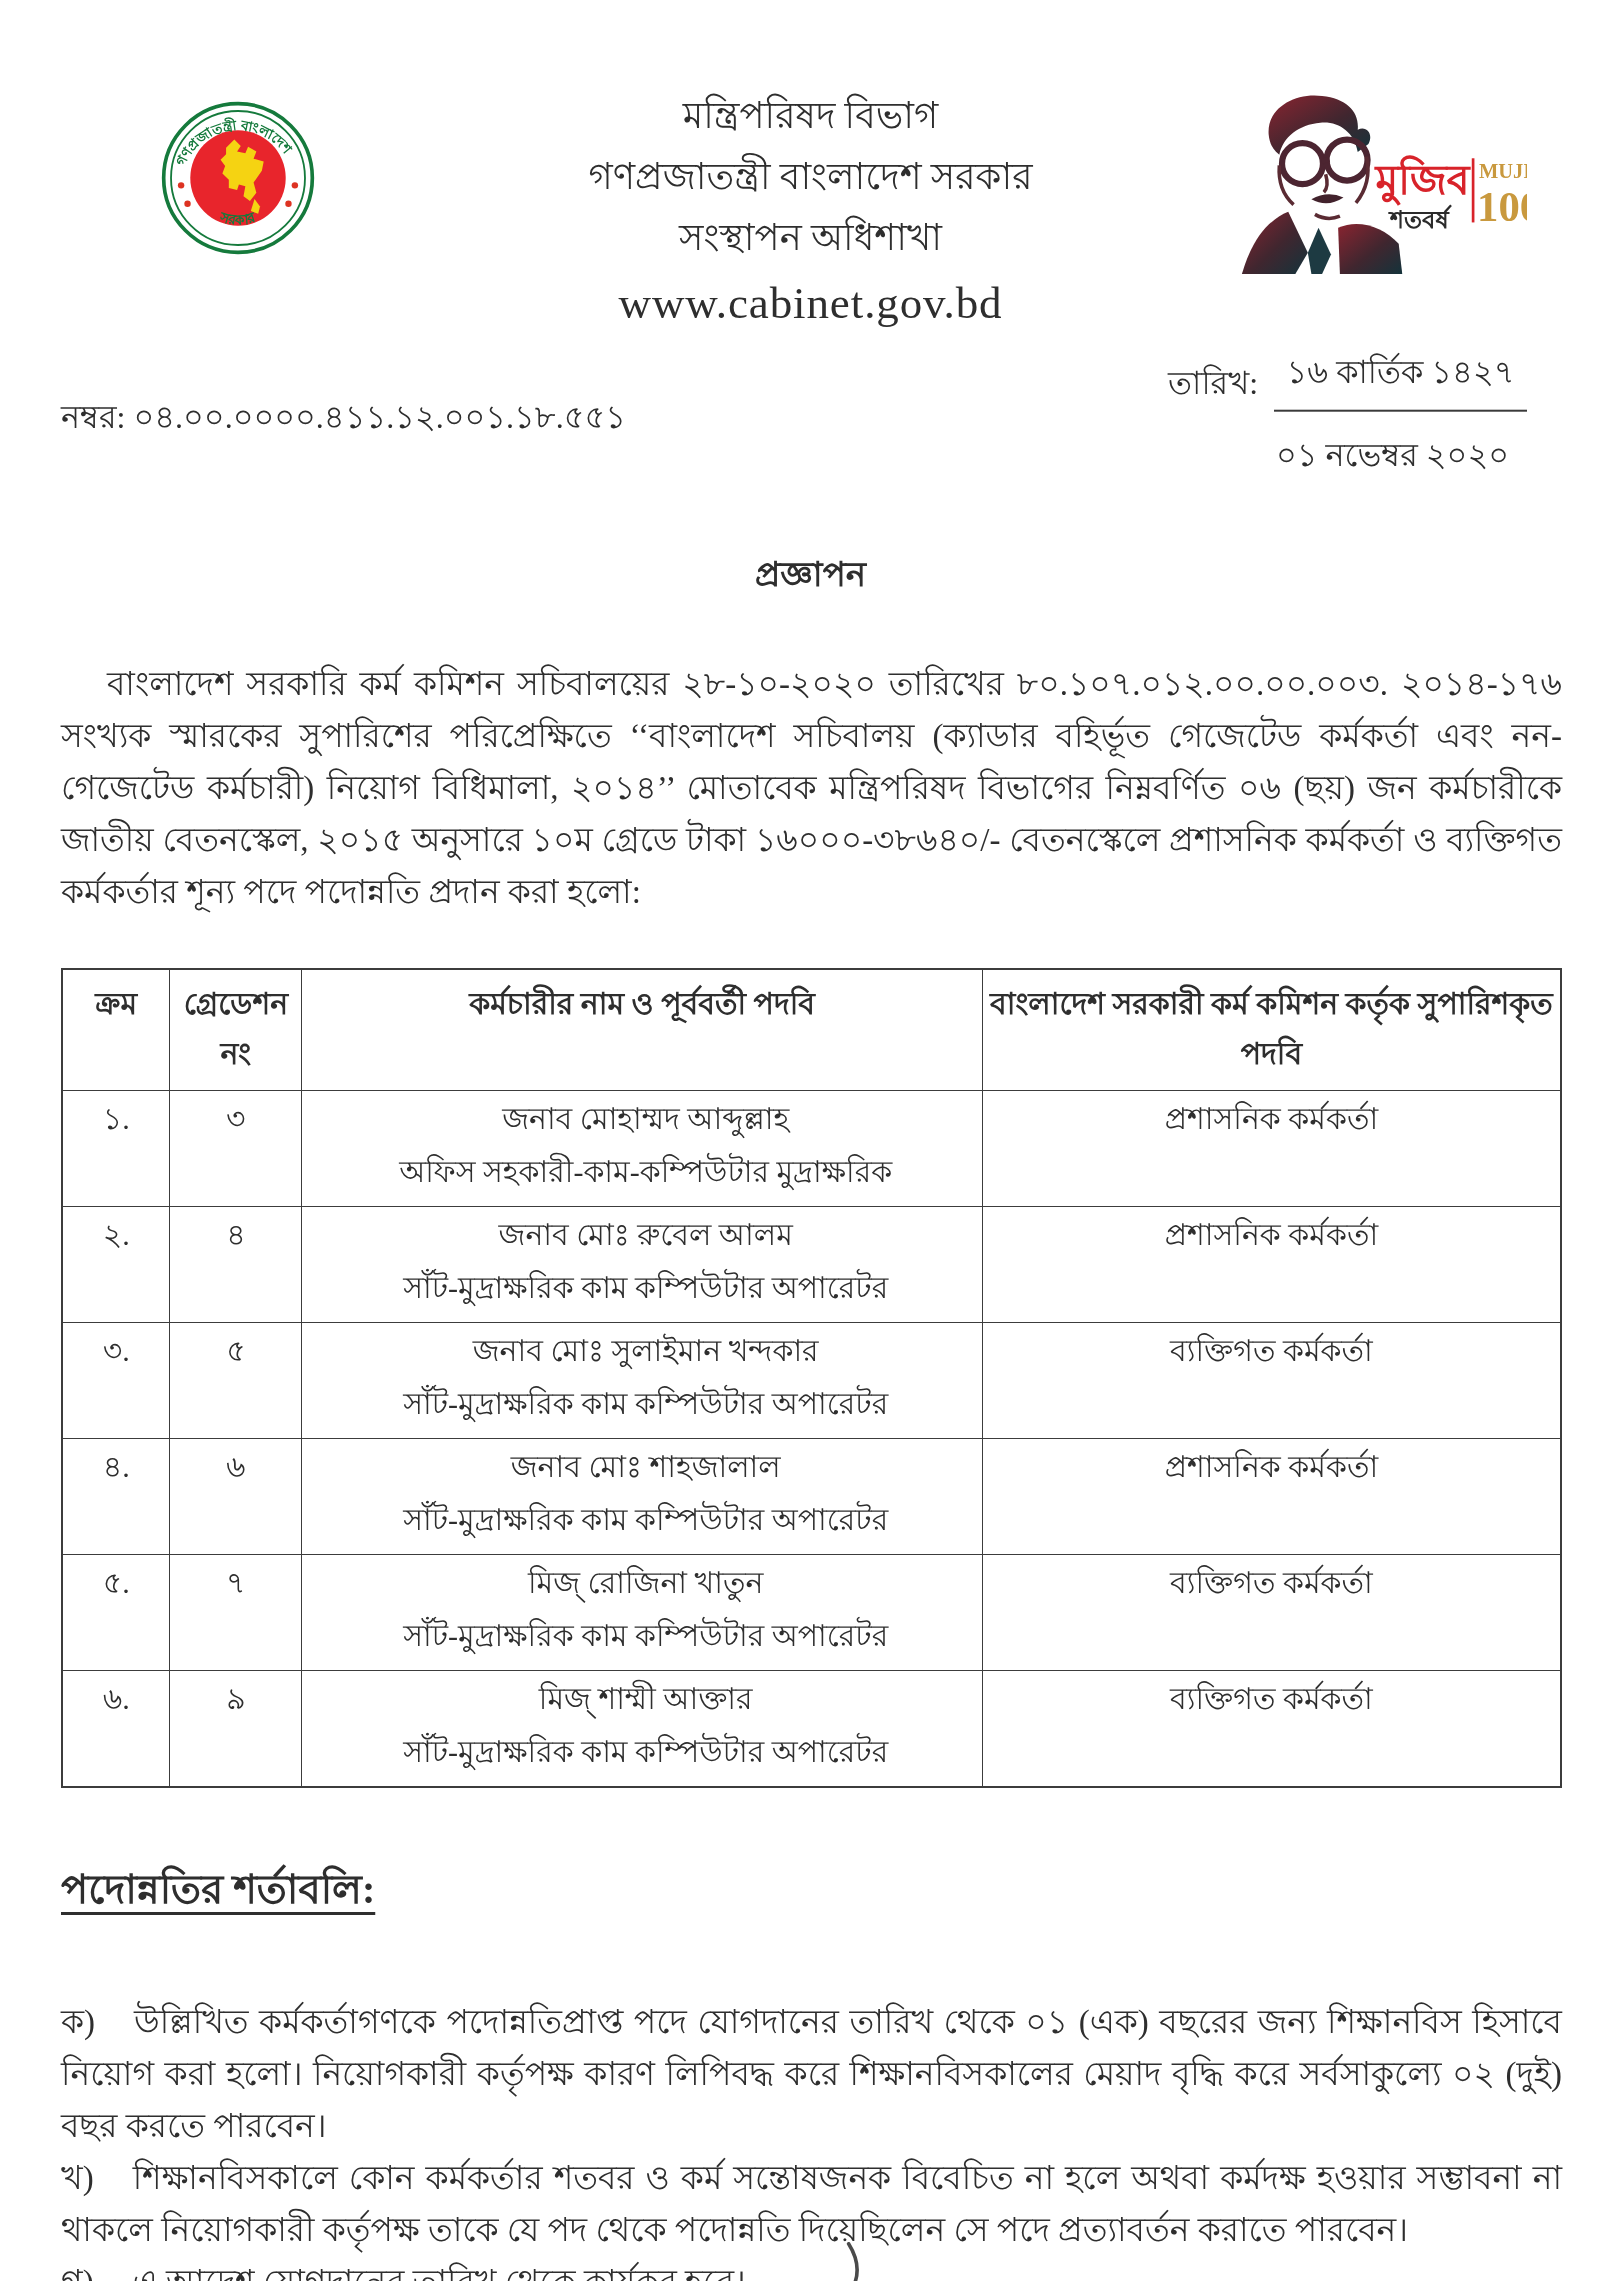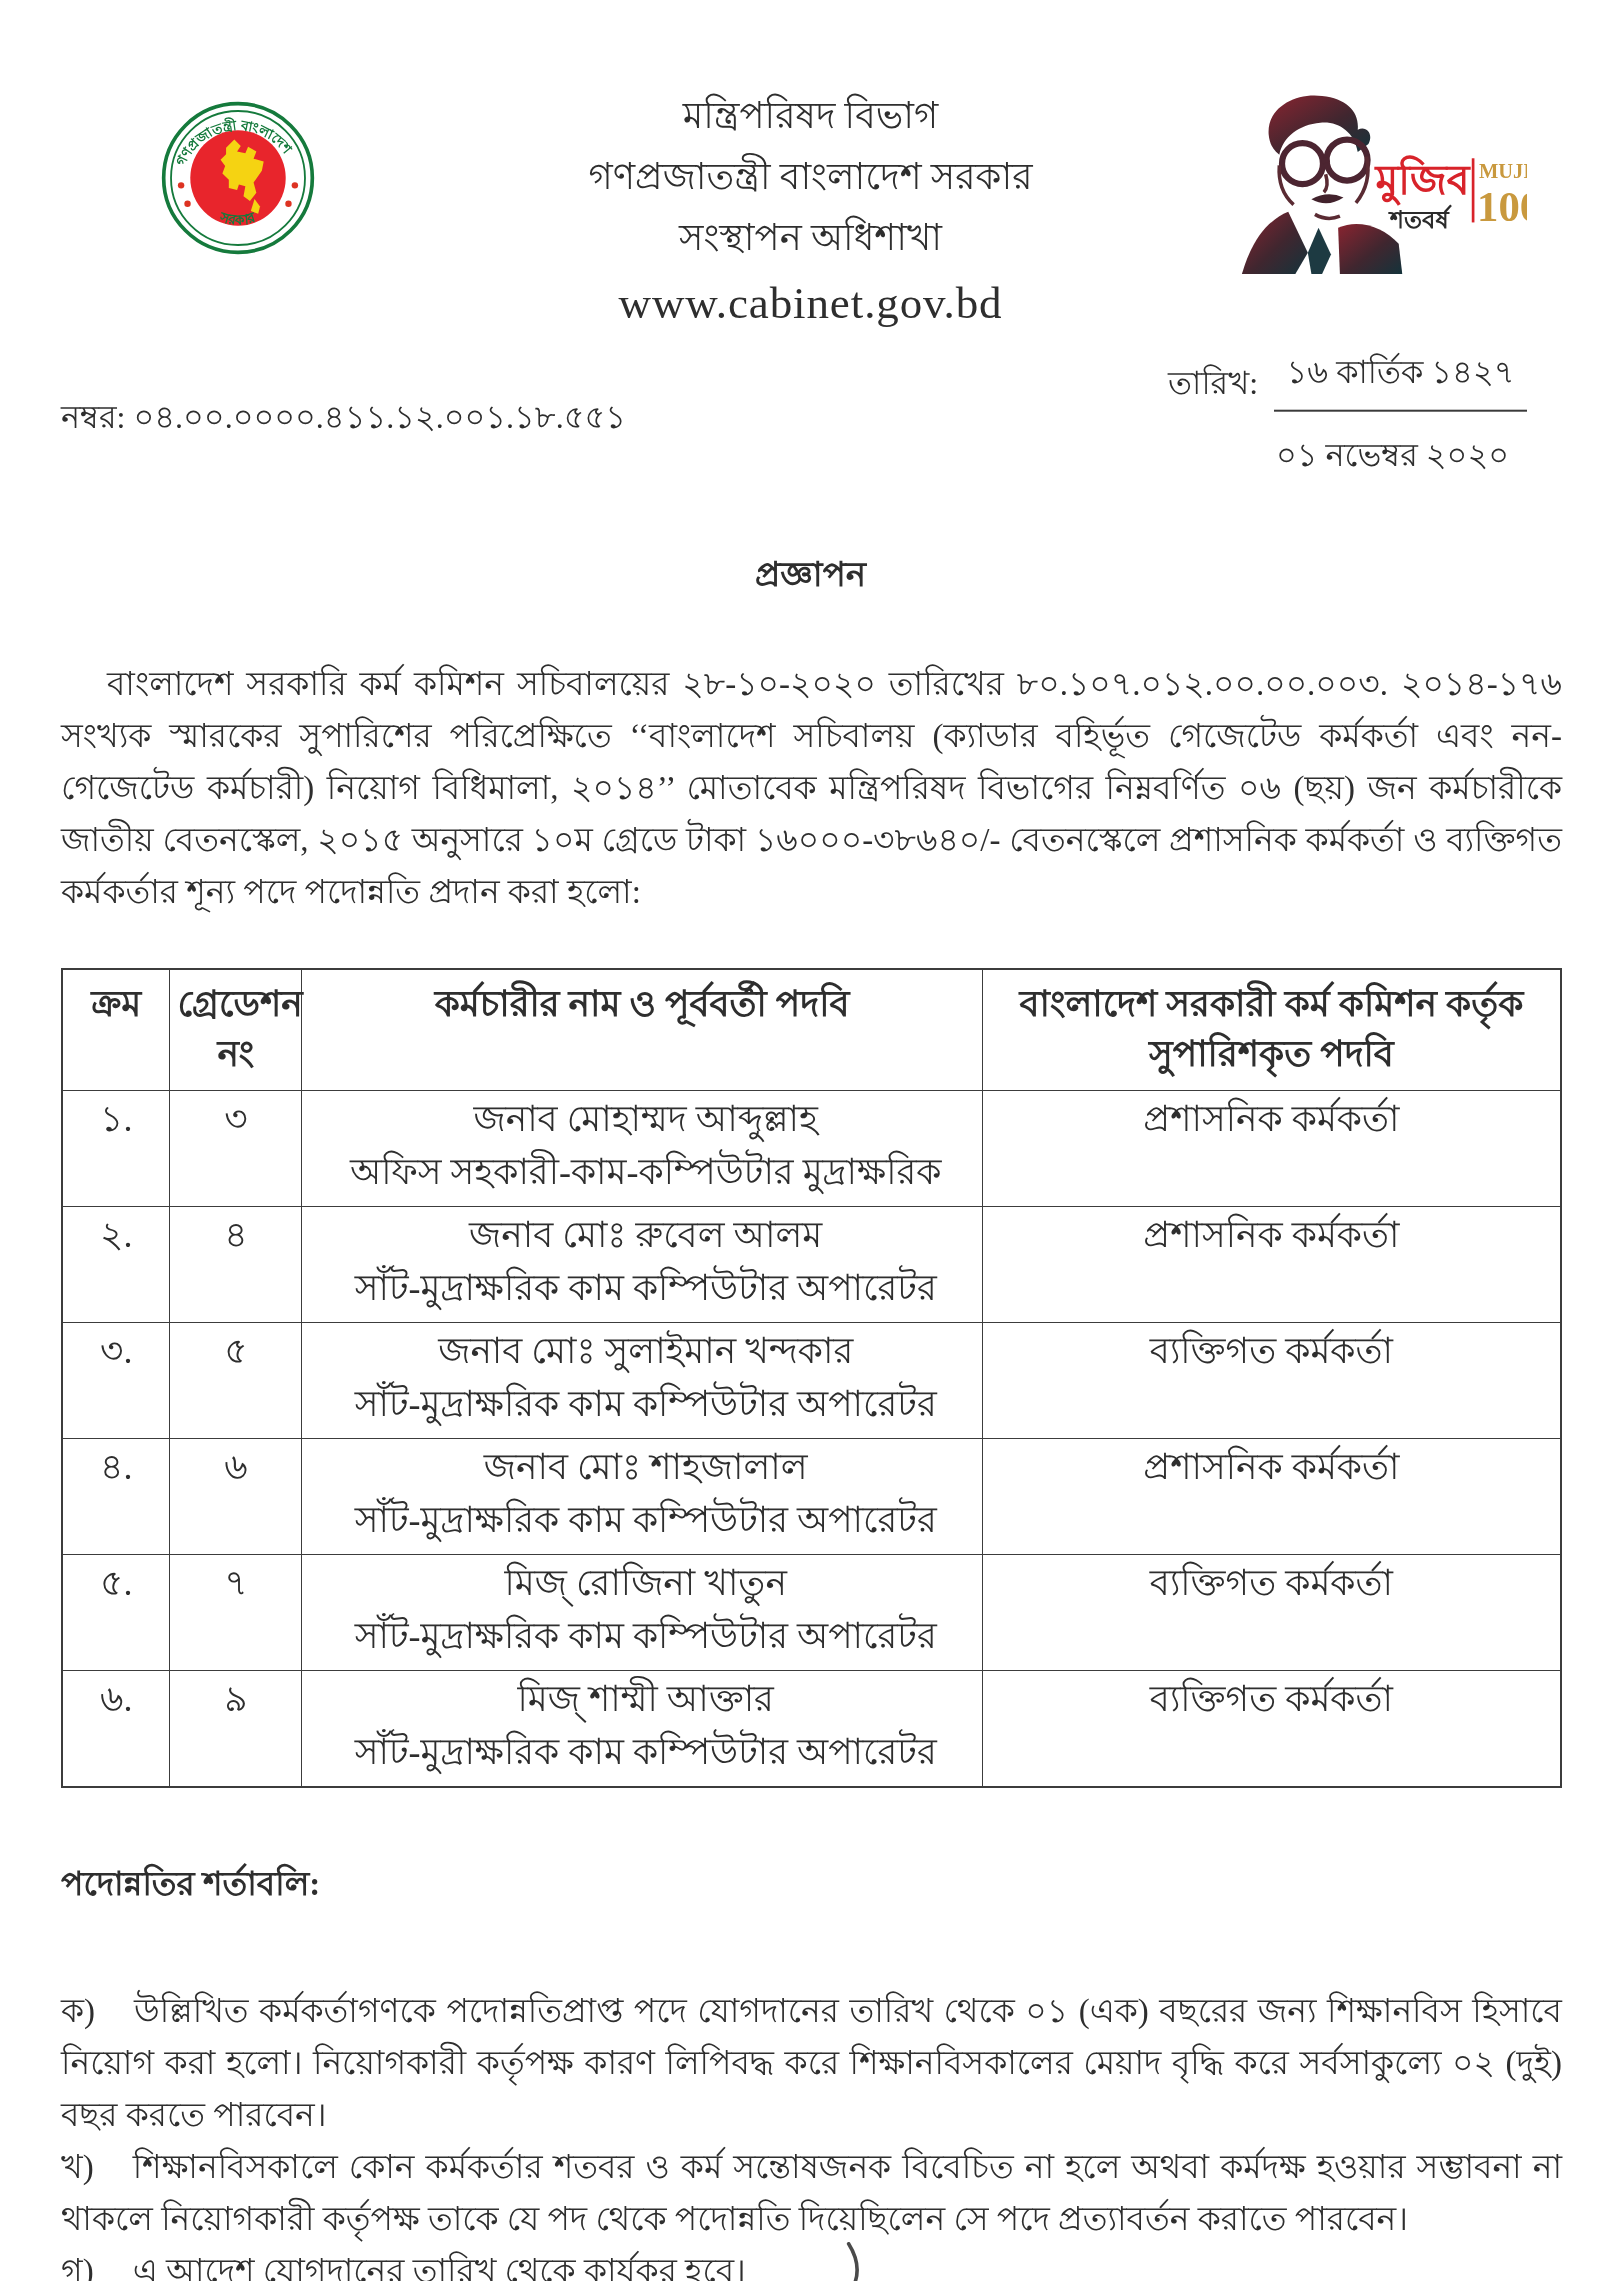--- a/index.html
+++ b/index.html
@@ -42,7 +42,7 @@
   
   .tbl-wrap{margin:50px 59px 0 61px;}
   table{border-collapse:collapse;width:100%;table-layout:fixed;
-        border:2.7px solid #3c3c3c;font-size:36px;}
+        border:2.7px solid #3c3c3c;font-size:30px;}
   th,td{border:1.8px solid #3c3c3c;vertical-align:top;padding:5.3px 7.1px 10.7px 7.1px;}
   th{font-weight:bold;text-align:center;line-height:50px;padding-top:9px;}
   td{line-height:46px;}

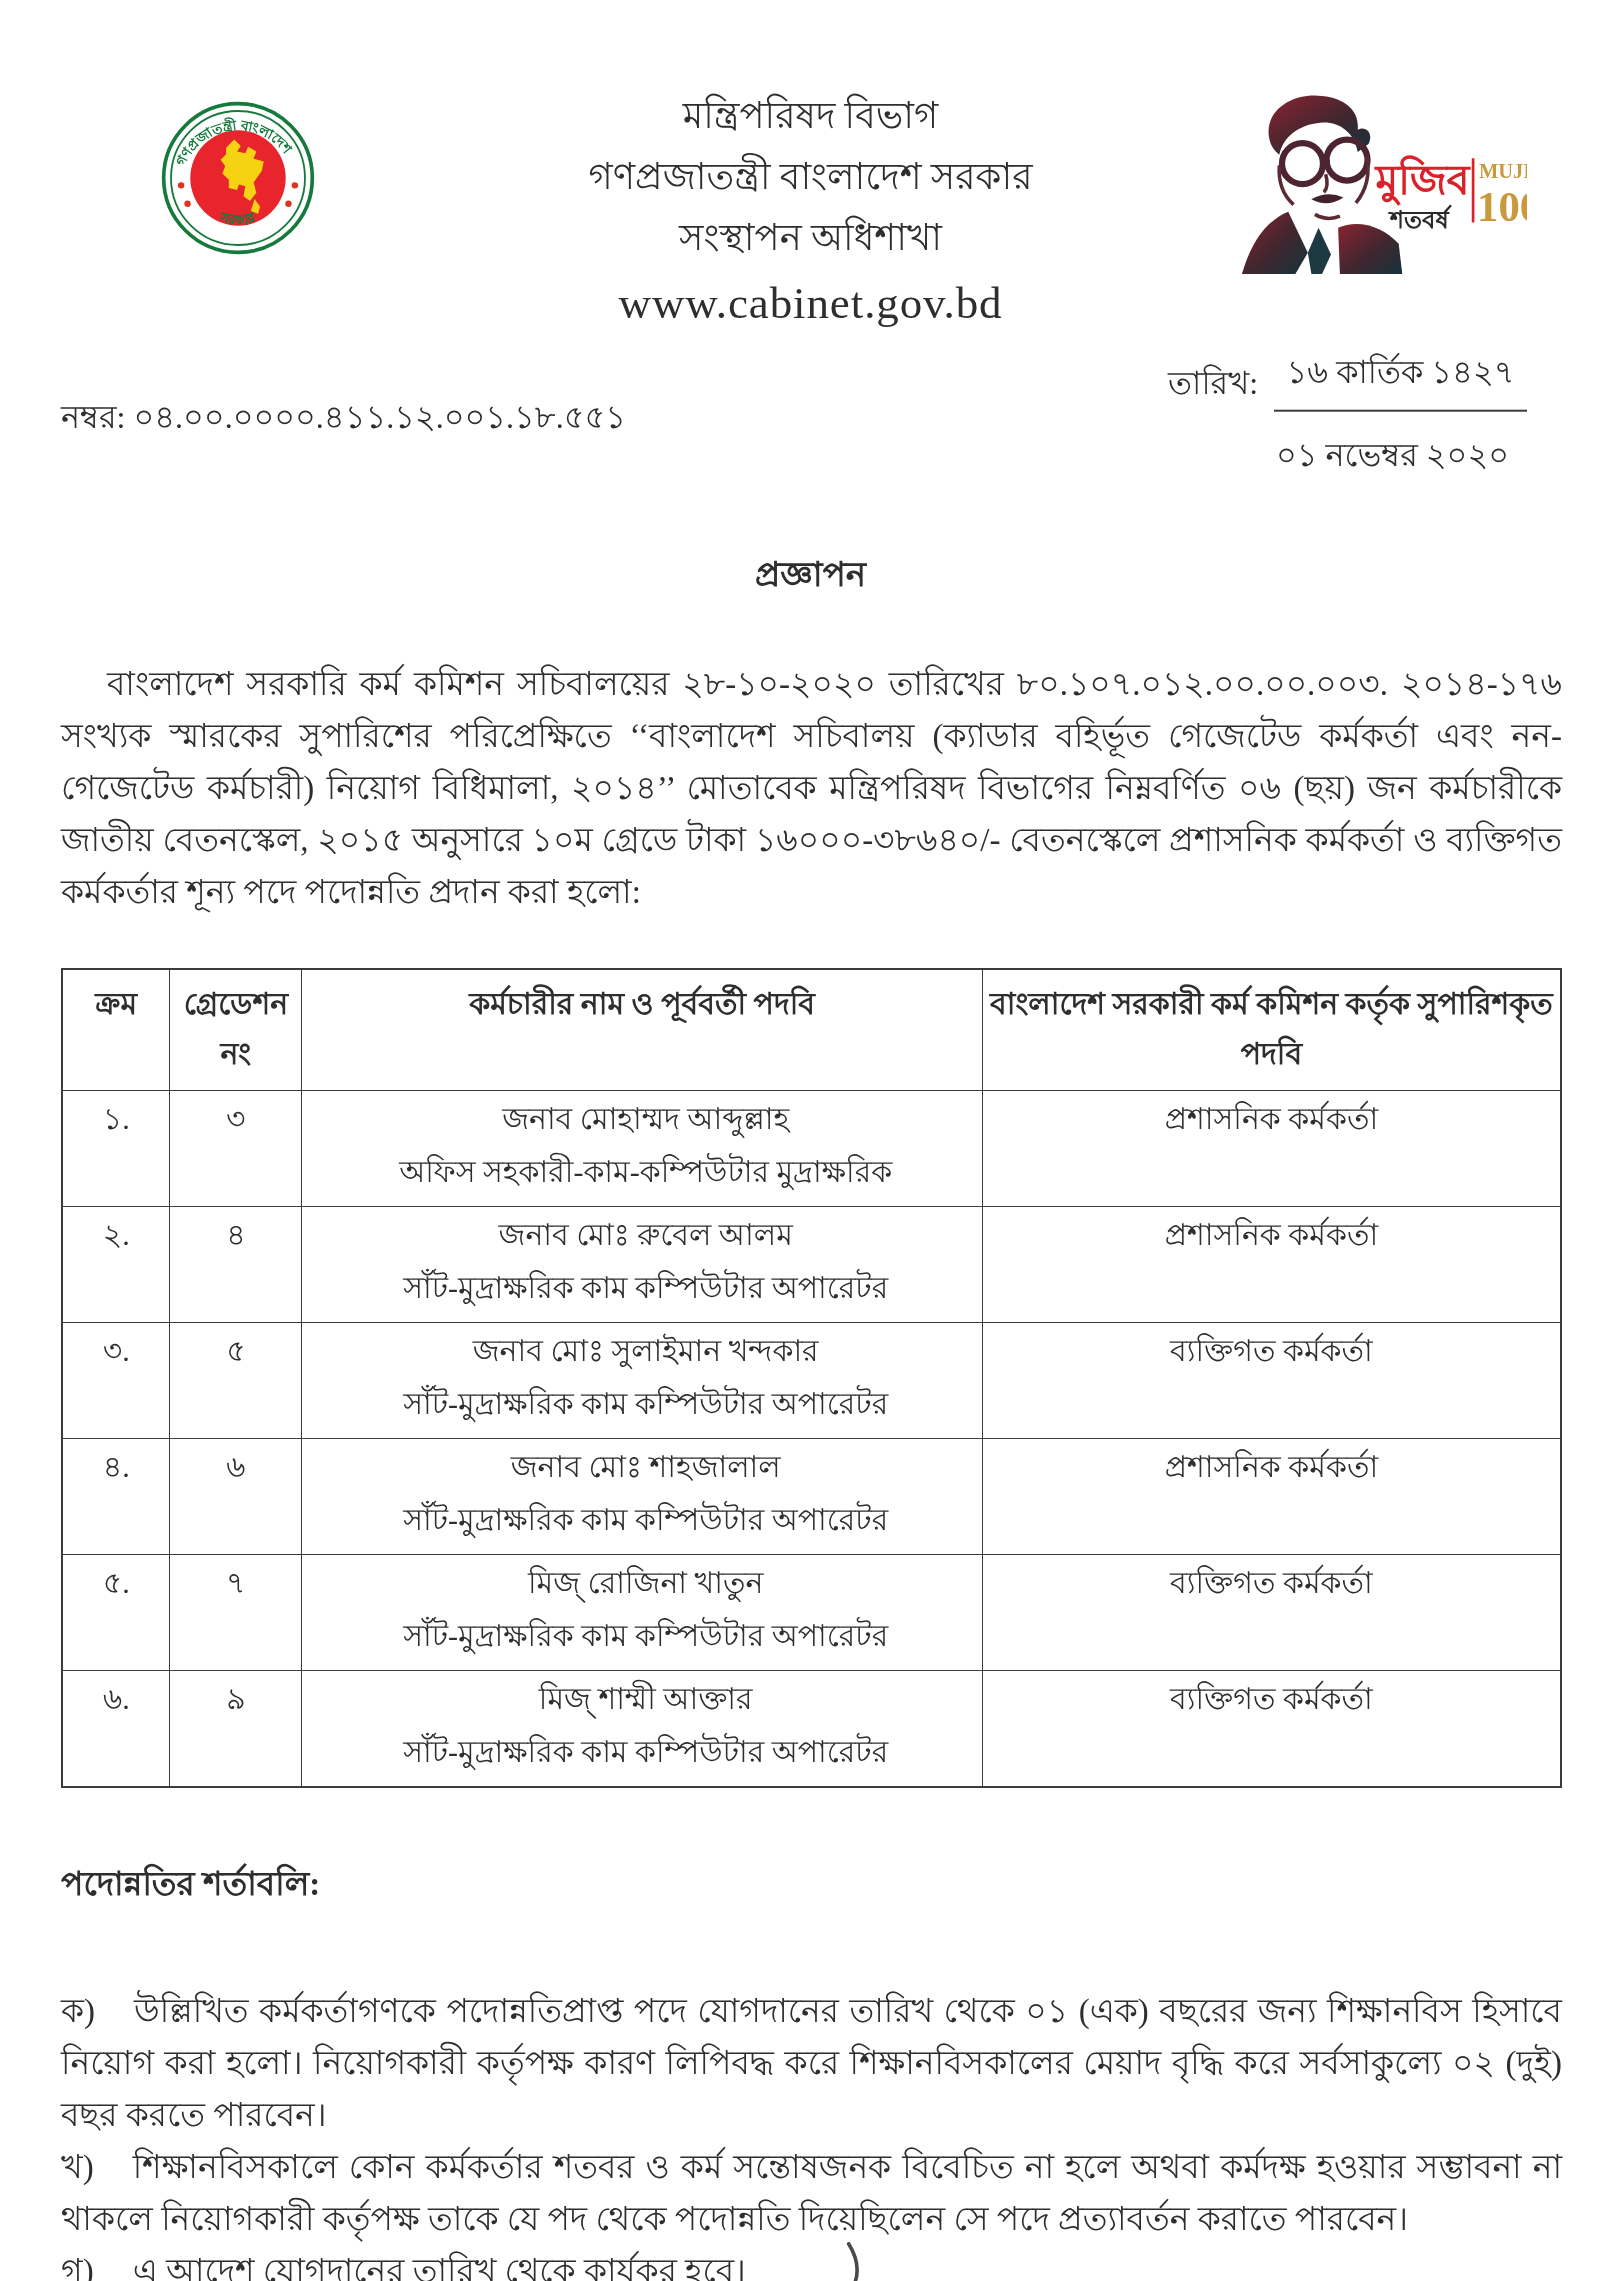--- a/index.html
+++ b/index.html
@@ -57,8 +57,8 @@
   .pp{display:block;margin-top:7.1px;}
   
   .cond-head{
-    margin:70px 0 0 61px;font-size:33px;font-weight:bold;
-    text-decoration-thickness:2.7px;text-underline-offset:9px;
+    margin:70px 0 0 61px;font-size:40px;font-weight:bold;
+    text-decoration:underline;text-decoration-thickness:2.7px;text-underline-offset:9px;
   }
   .cond-list{margin:71px 59px 0 61px;font-size:33px;line-height:52px;text-align:justify;}
   .cond-item{margin:0;}

